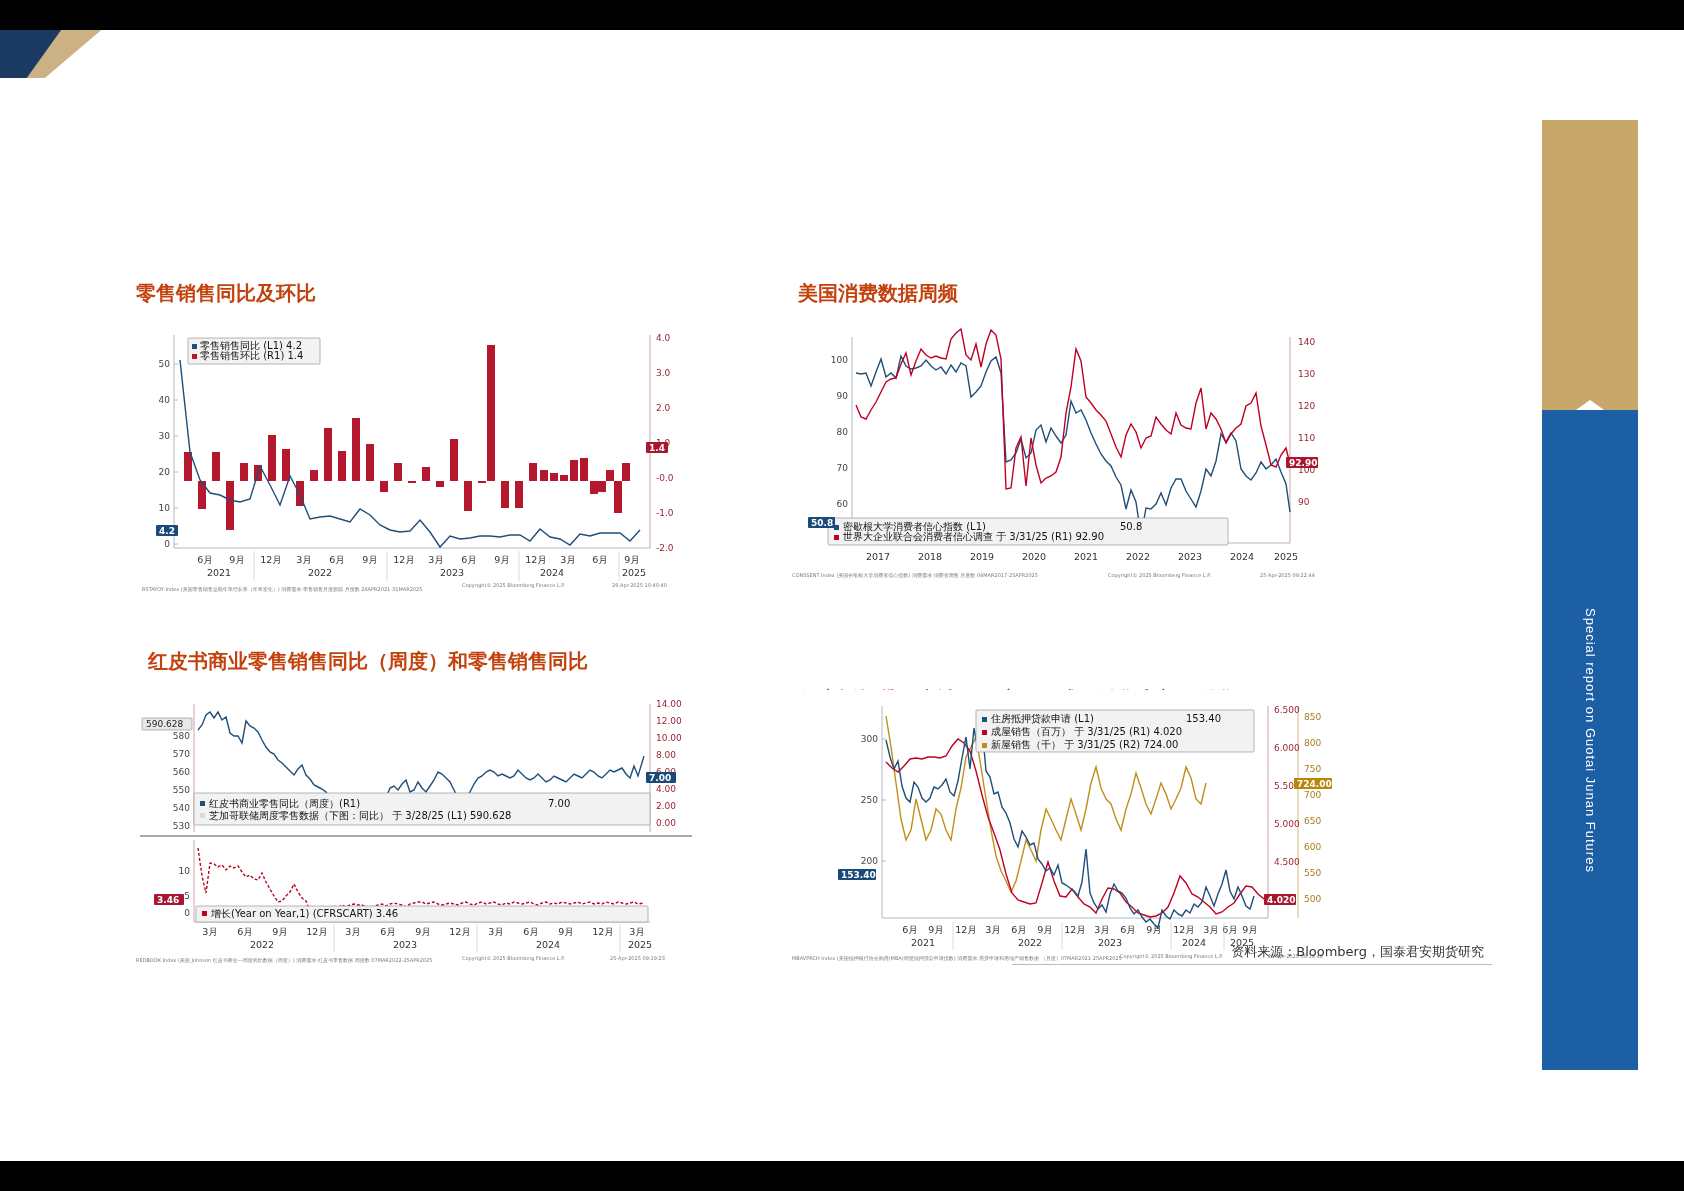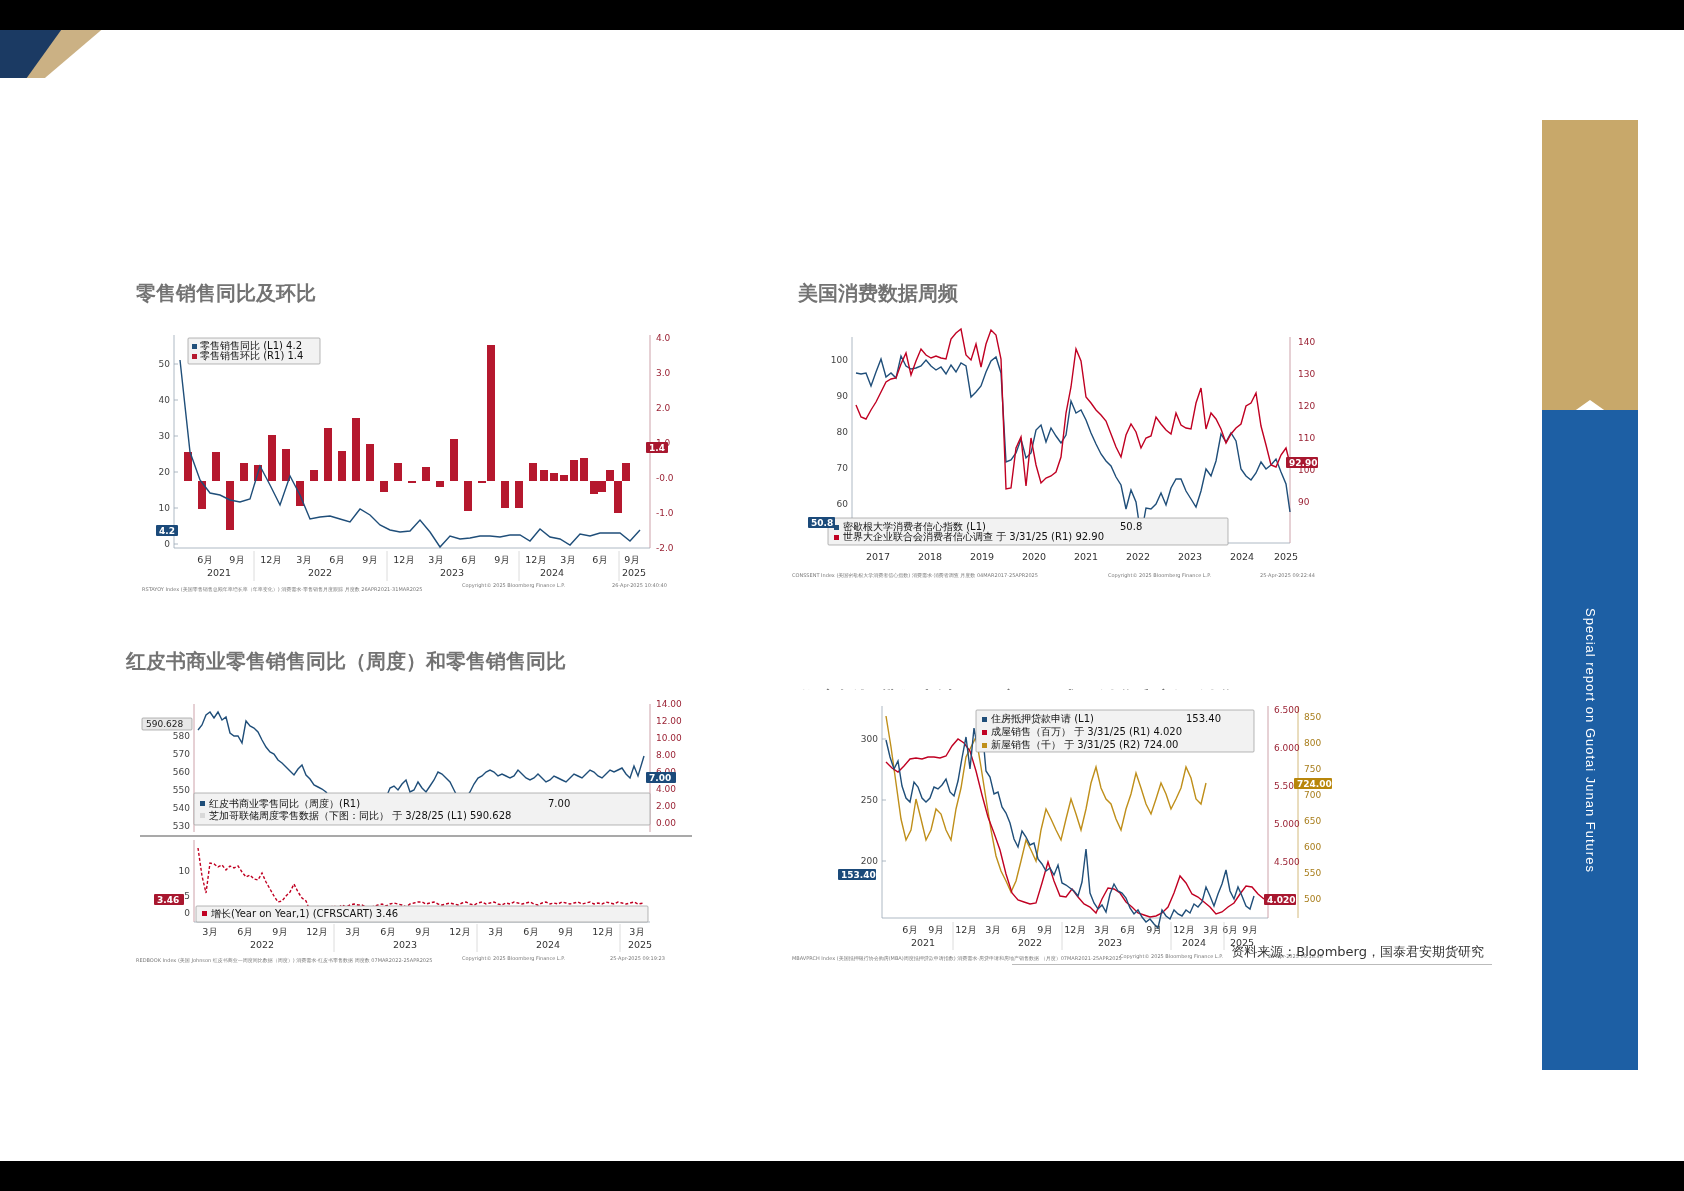--- a/index.html
+++ b/index.html
@@ -59,7 +59,7 @@
     font-family:"DejaVu Sans","Liberation Sans",sans-serif;
   }
   .sub {
-    position:absolute; font-size:20px; font-weight:bold; color:#737373;
+    position:absolute; font-size:20px; font-weight:bold; color:#c2410c;
     font-family:"DejaVu Sans","Liberation Sans",sans-serif;
   }
   .src {

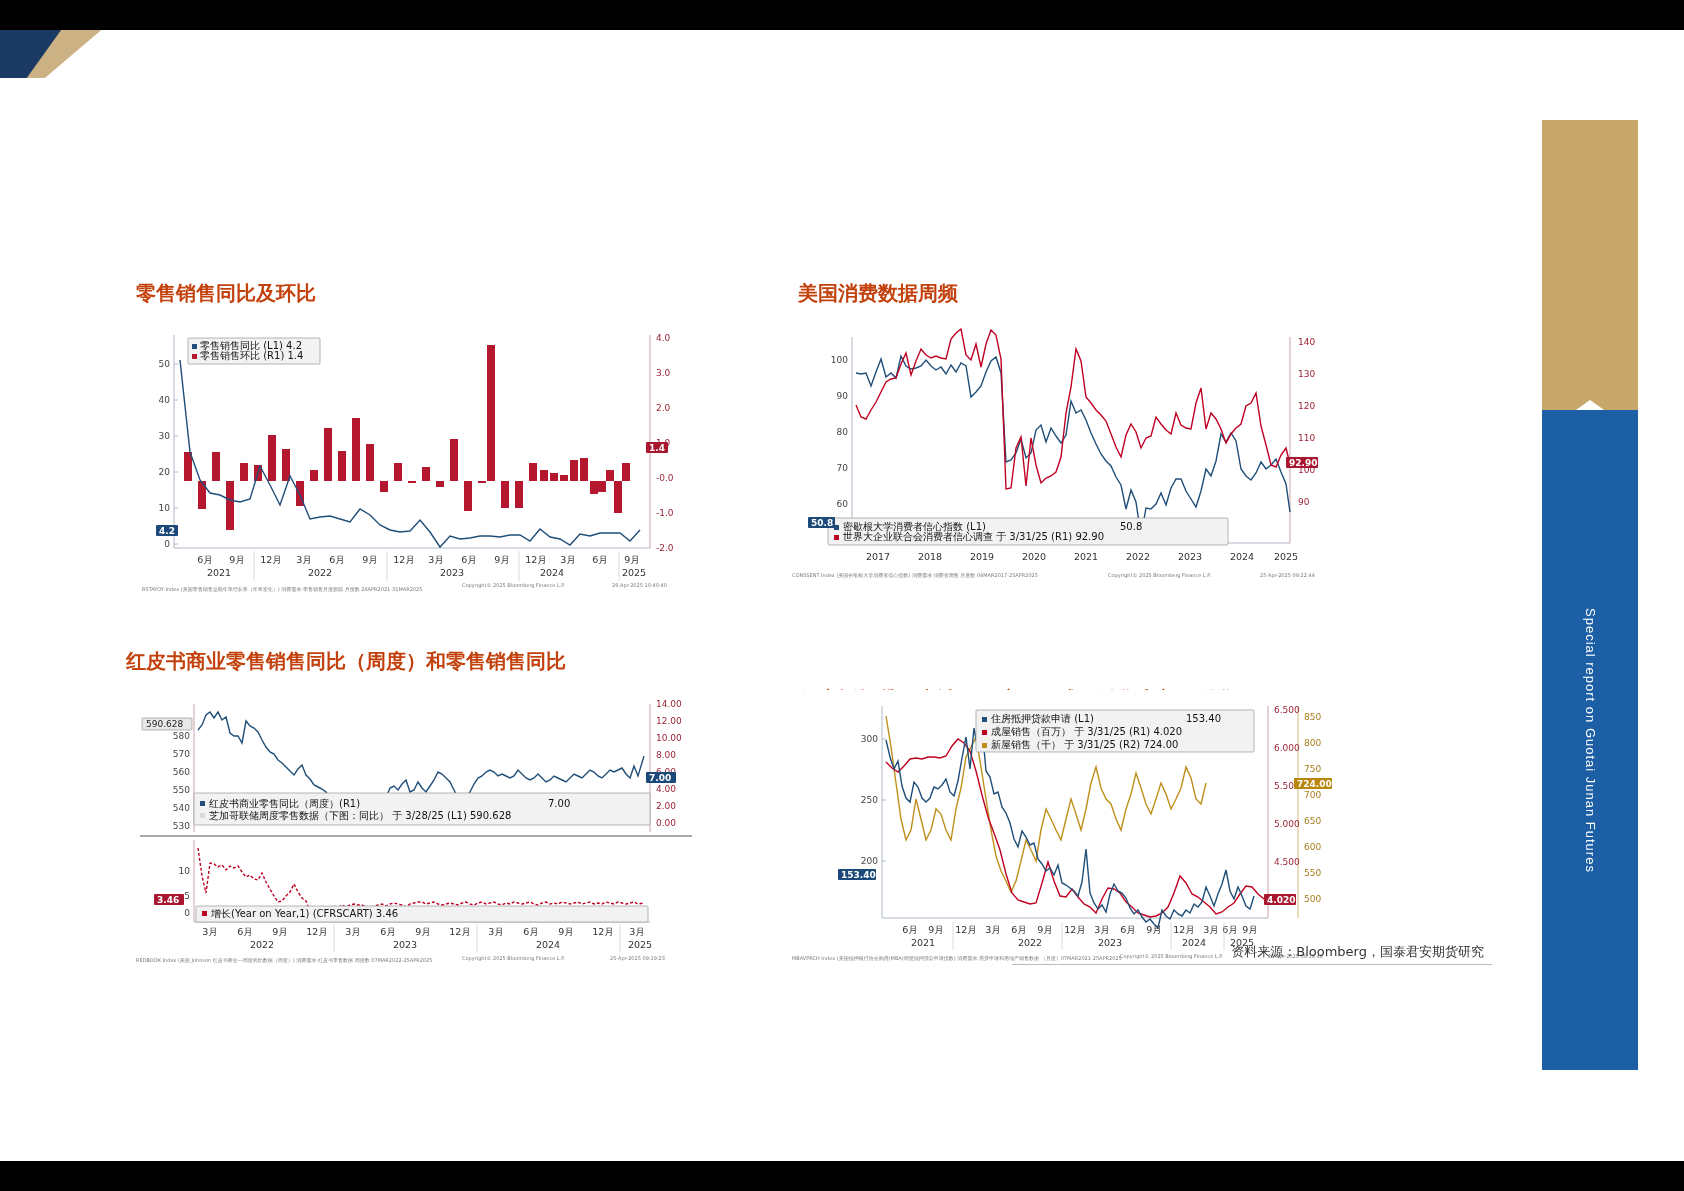--- a/index.html
+++ b/index.html
@@ -308,7 +308,7 @@
     </svg>
   </div>
 
-  <div class="sub" style="left:126px; top:618px;">红皮书商业零售销售同比（周度）和零售销售同比</div>
+  <div class="sub" style="left:148px; top:618px;">红皮书商业零售销售同比（周度）和零售销售同比</div>
 
   <div class="chart" style="left:132px; top:660px; width:560px; height:280px;">
     <svg width="560" height="280" viewBox="0 0 560 280">

